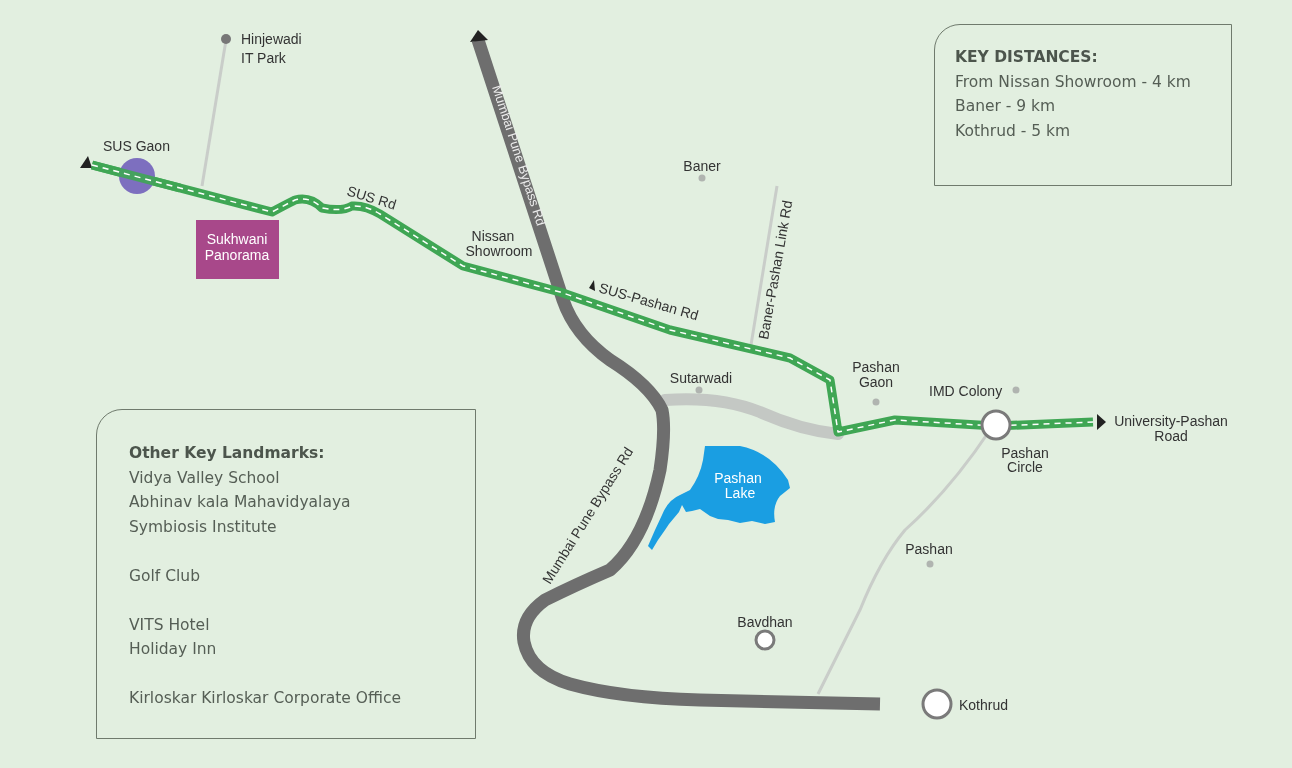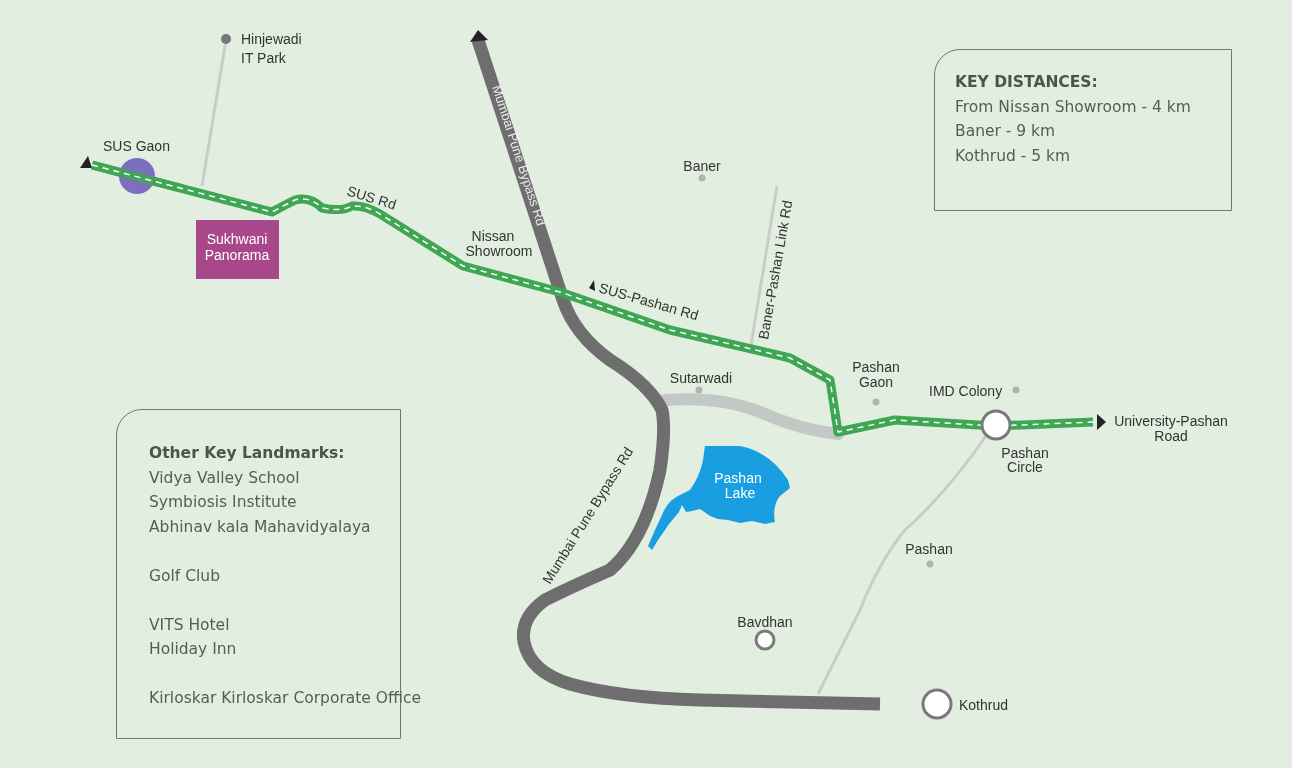--- a/index.html
+++ b/index.html
@@ -11,7 +11,7 @@
   .panel { position: absolute; border: 1.5px solid #6f7a6d; border-top-left-radius: 26px; background: #e2efe0; box-sizing: border-box; font-family: "DejaVu Sans", sans-serif; color: #555e55; }
   .panel .title { font-weight: bold; color: #4c554c; }
   .panel .line { white-space: pre; }
-  #key-distances { left: 934px; top: 24px; width: 298px; height: 162px; padding: 20px 0 0 20px; font-size: 15.5px; line-height: 24.5px; margin-top: 25px; }
+  #key-distances { left: 934px; top: 24px; width: 298px; height: 162px; padding: 20px 0 0 20px; font-size: 15.5px; line-height: 24.5px; }
   #landmarks { left: 116px; top: 409px; width: 285px; height: 330px; padding: 31px 0 0 32px; font-size: 15.5px; line-height: 24.5px; }
   .gap { height: 24.5px; }
 </style>

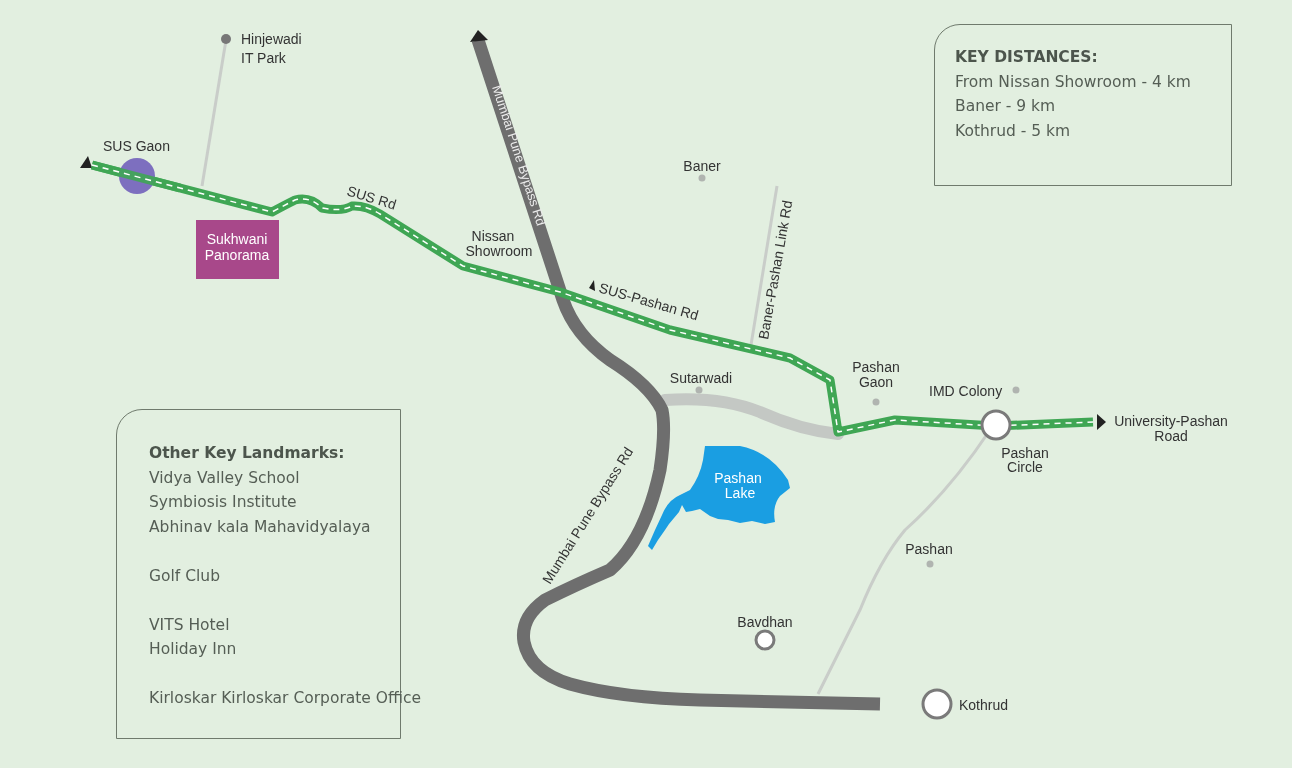--- a/index.html
+++ b/index.html
@@ -12,7 +12,7 @@
   .panel .title { font-weight: bold; color: #4c554c; }
   .panel .line { white-space: pre; }
   #key-distances { left: 934px; top: 24px; width: 298px; height: 162px; padding: 20px 0 0 20px; font-size: 15.5px; line-height: 24.5px; }
-  #landmarks { left: 116px; top: 409px; width: 285px; height: 330px; padding: 31px 0 0 32px; font-size: 15.5px; line-height: 24.5px; }
+  #landmarks { left: 96px; top: 409px; width: 380px; height: 330px; padding: 31px 0 0 32px; font-size: 15.5px; line-height: 24.5px; }
   .gap { height: 24.5px; }
 </style>
 </head>

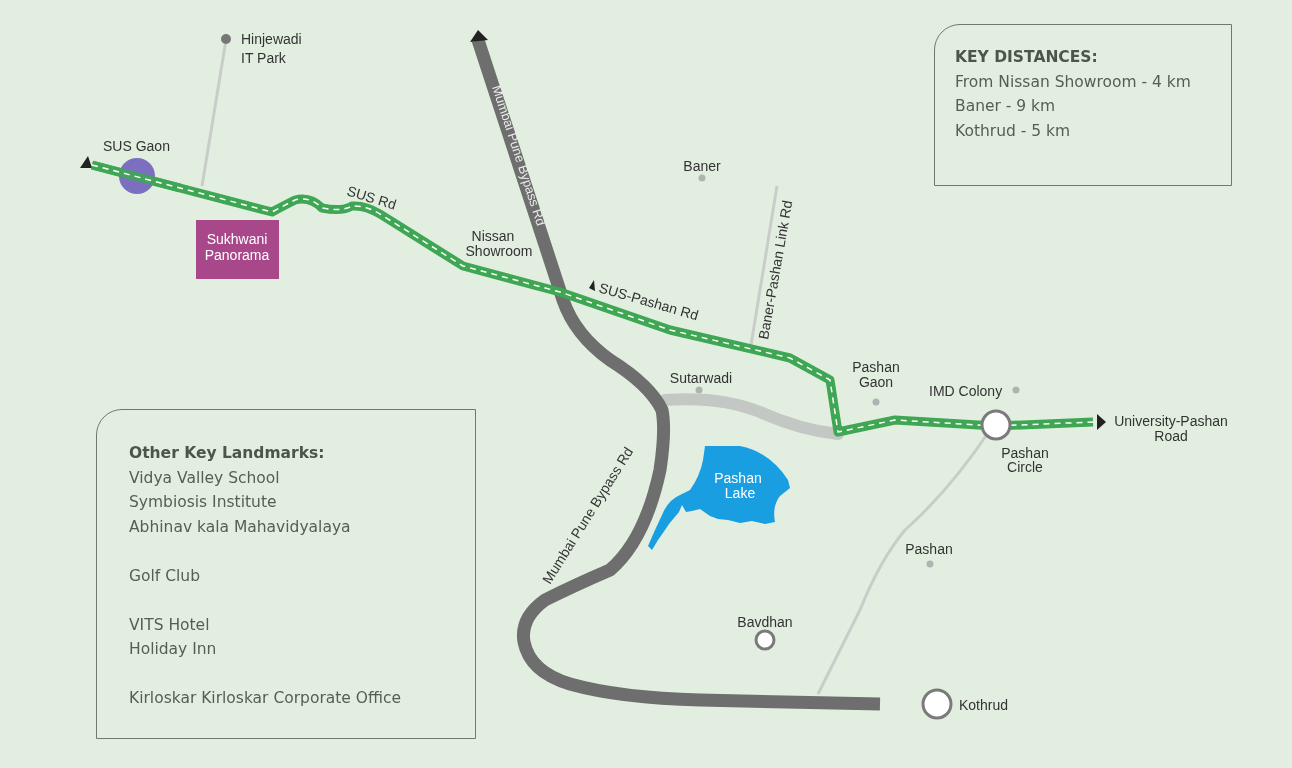--- a/index.html
+++ b/index.html
@@ -92,8 +92,8 @@
 <div id="landmarks" class="panel">
   <div class="title">Other Key Landmarks:</div>
   <div class="line">Vidya Valley School</div>
+  <div class="line">Abhinav kala Mahavidyalaya</div>
   <div class="line">Symbiosis Institute</div>
-  <div class="line">Abhinav kala Mahavidyalaya</div>
   <div class="gap"></div>
   <div class="line">Golf Club</div>
   <div class="gap"></div>

